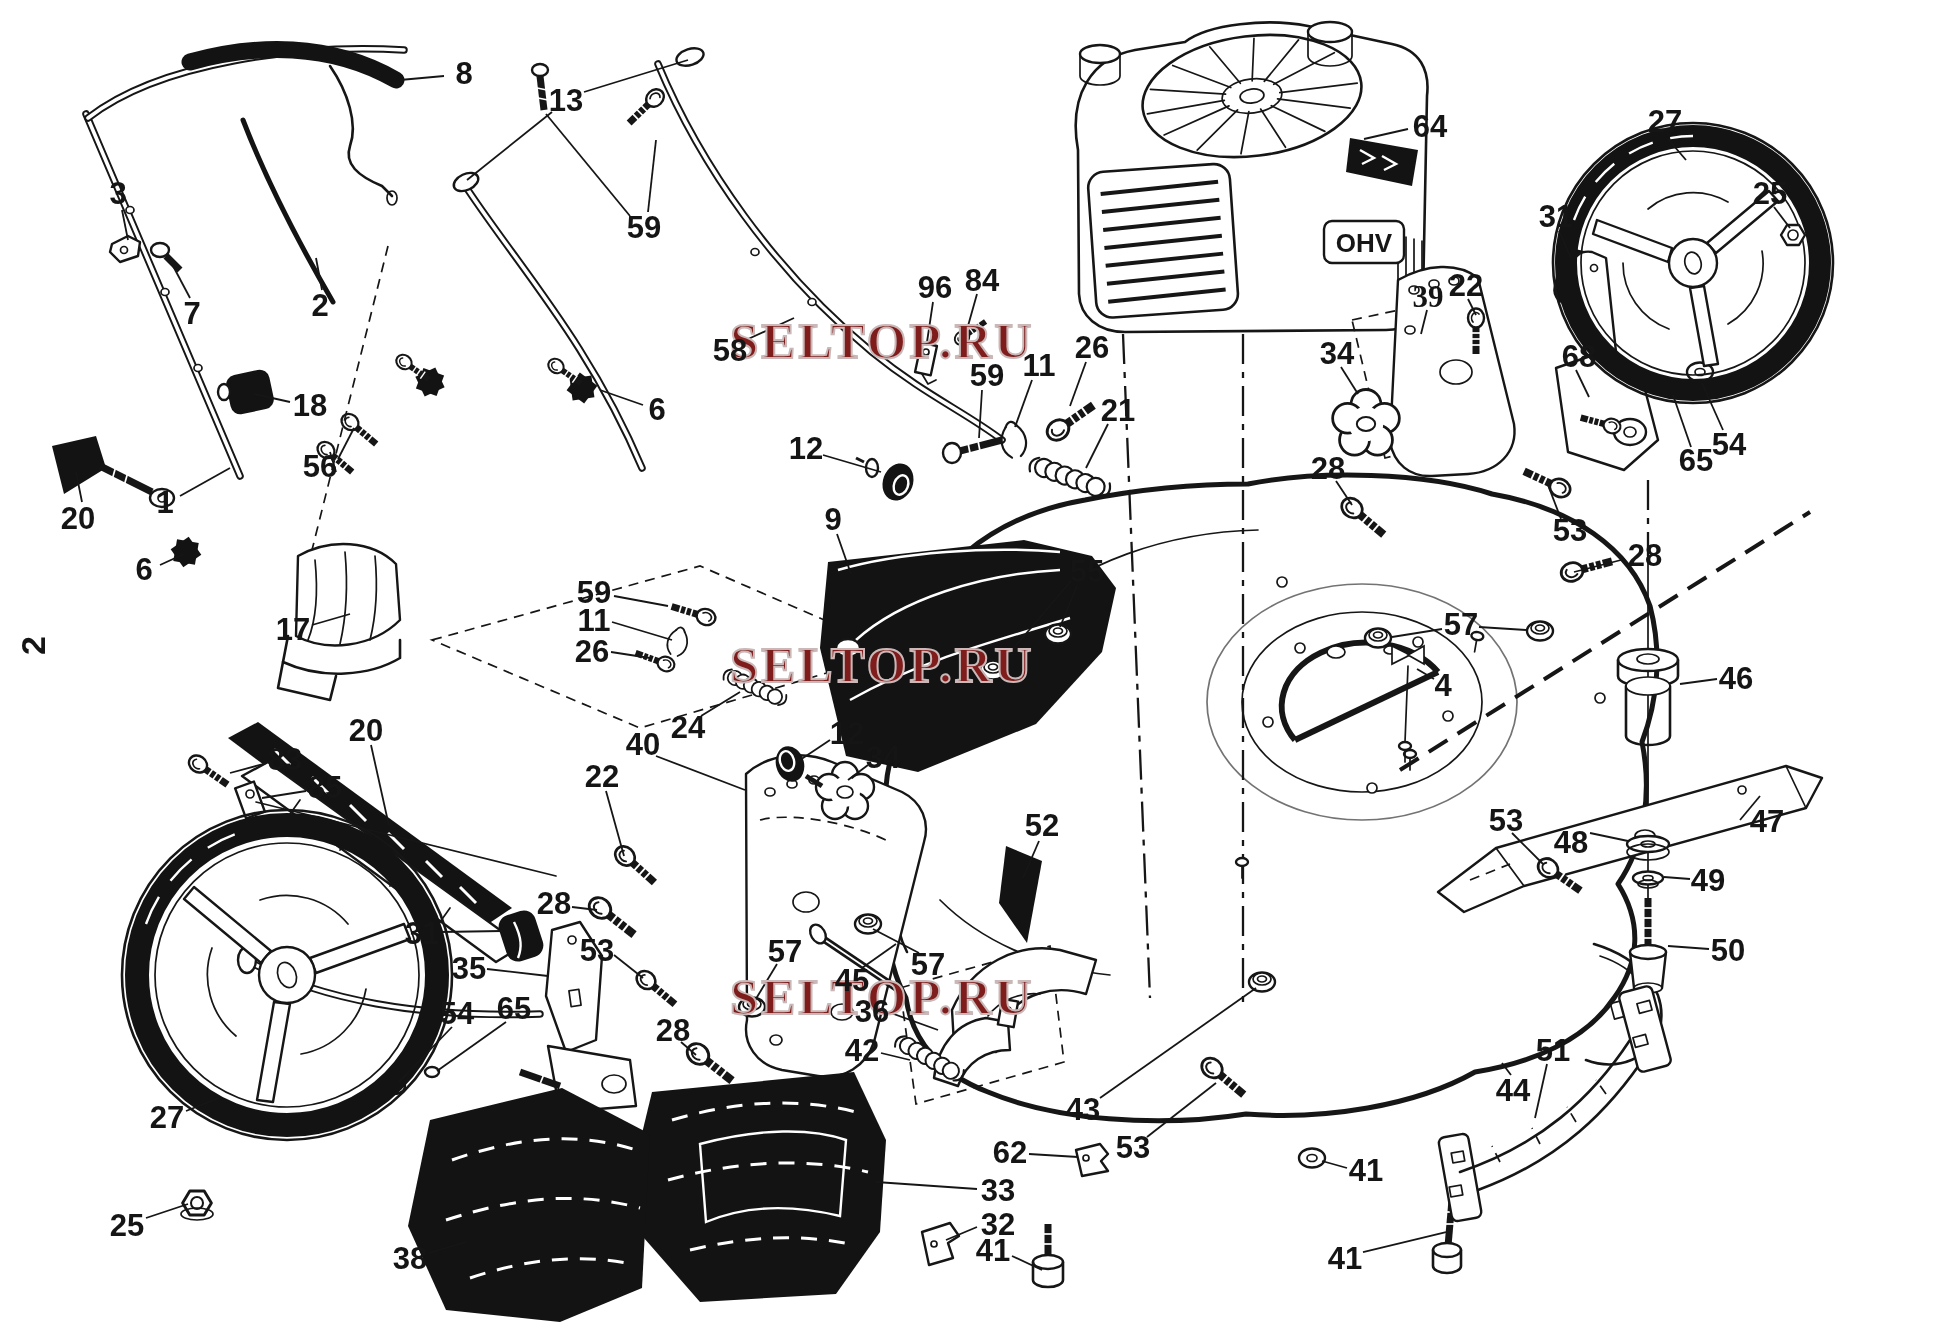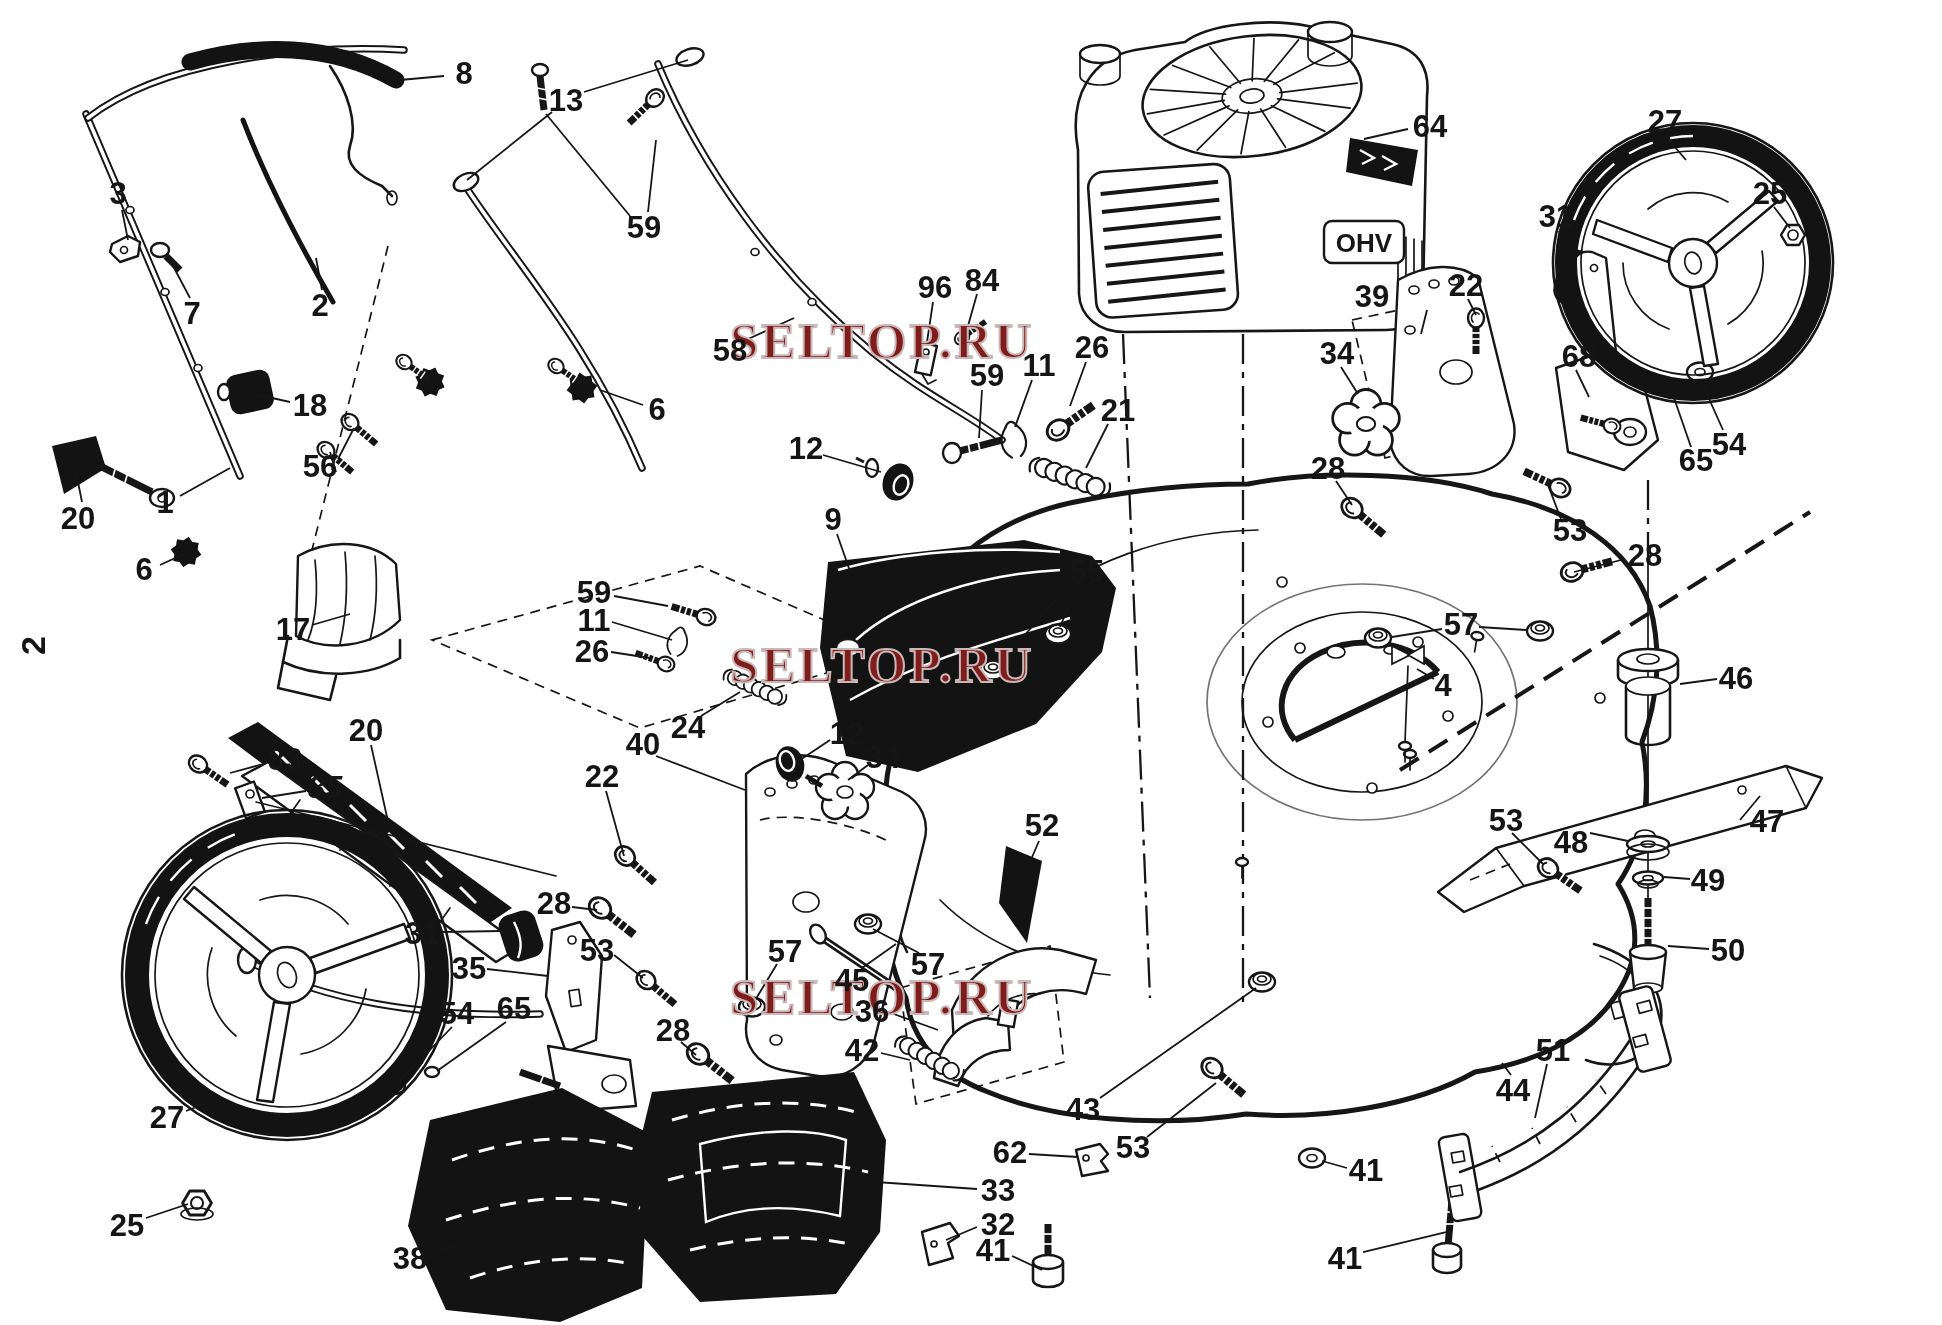--- a/index.html
+++ b/index.html
@@ -678,7 +678,7 @@
     <div class="callout" style="left: 1770px; top: 193px;">25</div>
     <div class="callout" style="left: 1556px; top: 216px;">31</div>
     <div class="callout" style="left: 1466px; top: 285px;">22</div>
-    <div class="callout" style="left: 1372px; top: 296px;">39</div>
+    <div class="callout" style="left: 1428px; top: 296px; font-family: Liberation Serif, serif;">39</div>
     <div class="callout" style="left: 1337px; top: 353px;">34</div>
     <div class="callout" style="left: 1579px; top: 356px;">68</div>
     <div class="callout" style="left: 1328px; top: 468px;">28</div>

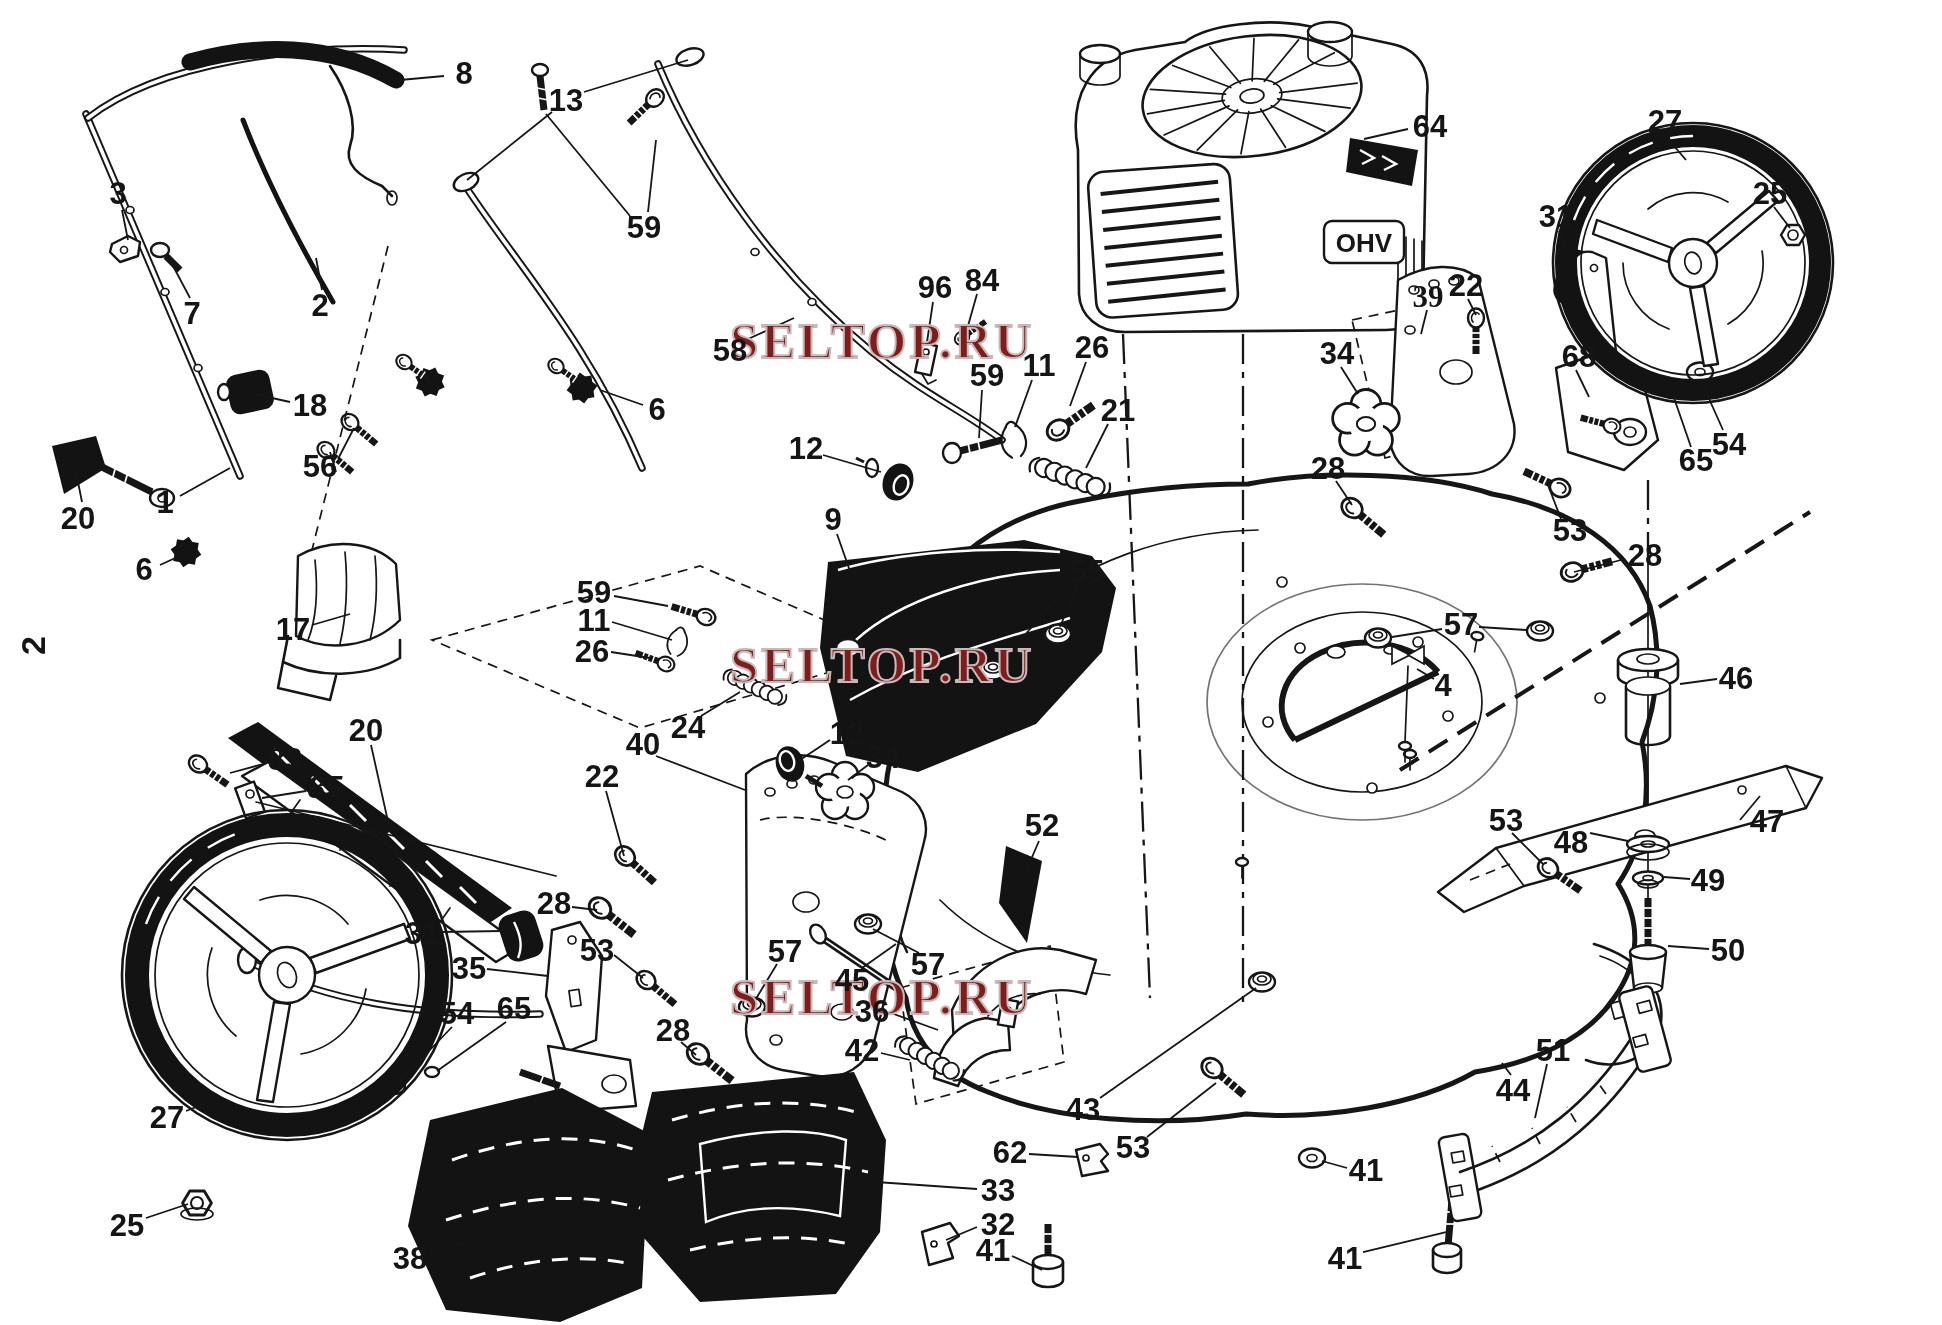--- a/index.html
+++ b/index.html
@@ -643,7 +643,7 @@
     <div class="callout" style="left: 883px; top: 757px;">34</div>
     <div class="callout" style="left: 366px; top: 730px;">20</div>
     <div class="callout" style="left: 285px; top: 759px;">83</div>
-    <div class="callout" style="left: 325px; top: 787px; font-style: italic;">85</div>
+    <div class="callout" style="left: 325px; top: 787px;">85</div>
     <div class="callout" style="left: 554px; top: 903px;">28</div>
     <div class="callout" style="left: 422px; top: 933px;">31</div>
     <div class="callout" style="left: 597px; top: 950px;">53</div>

